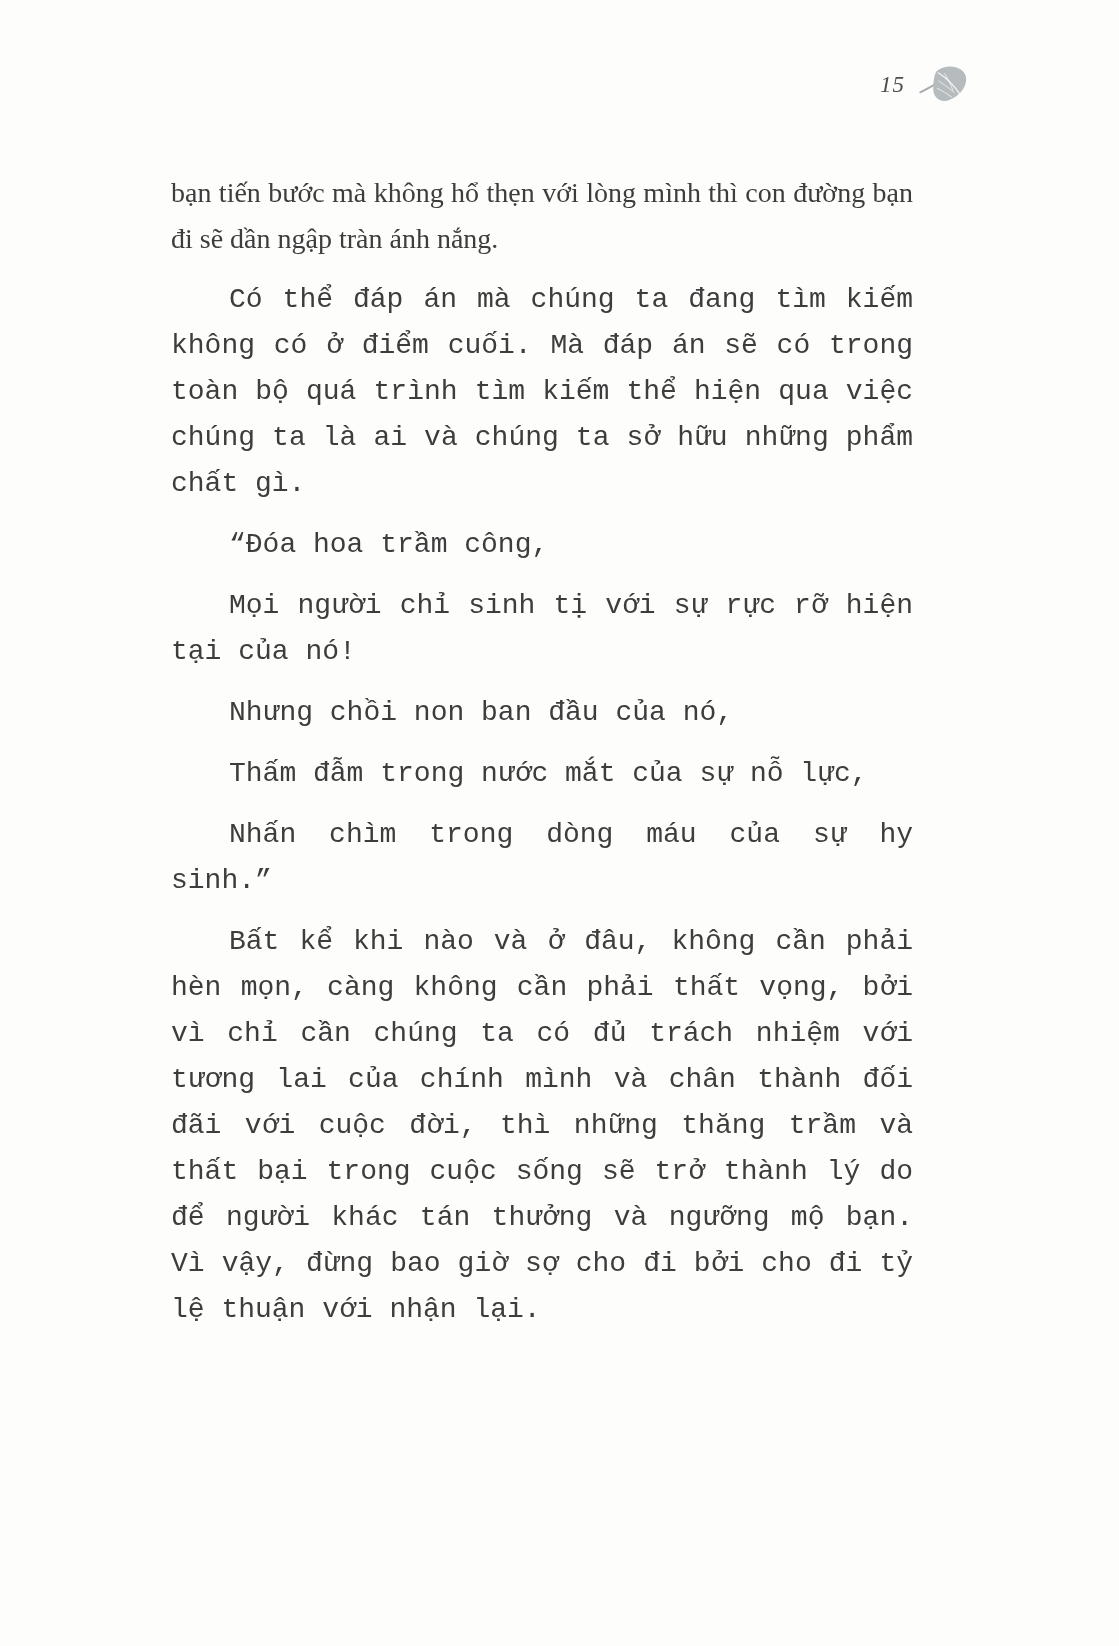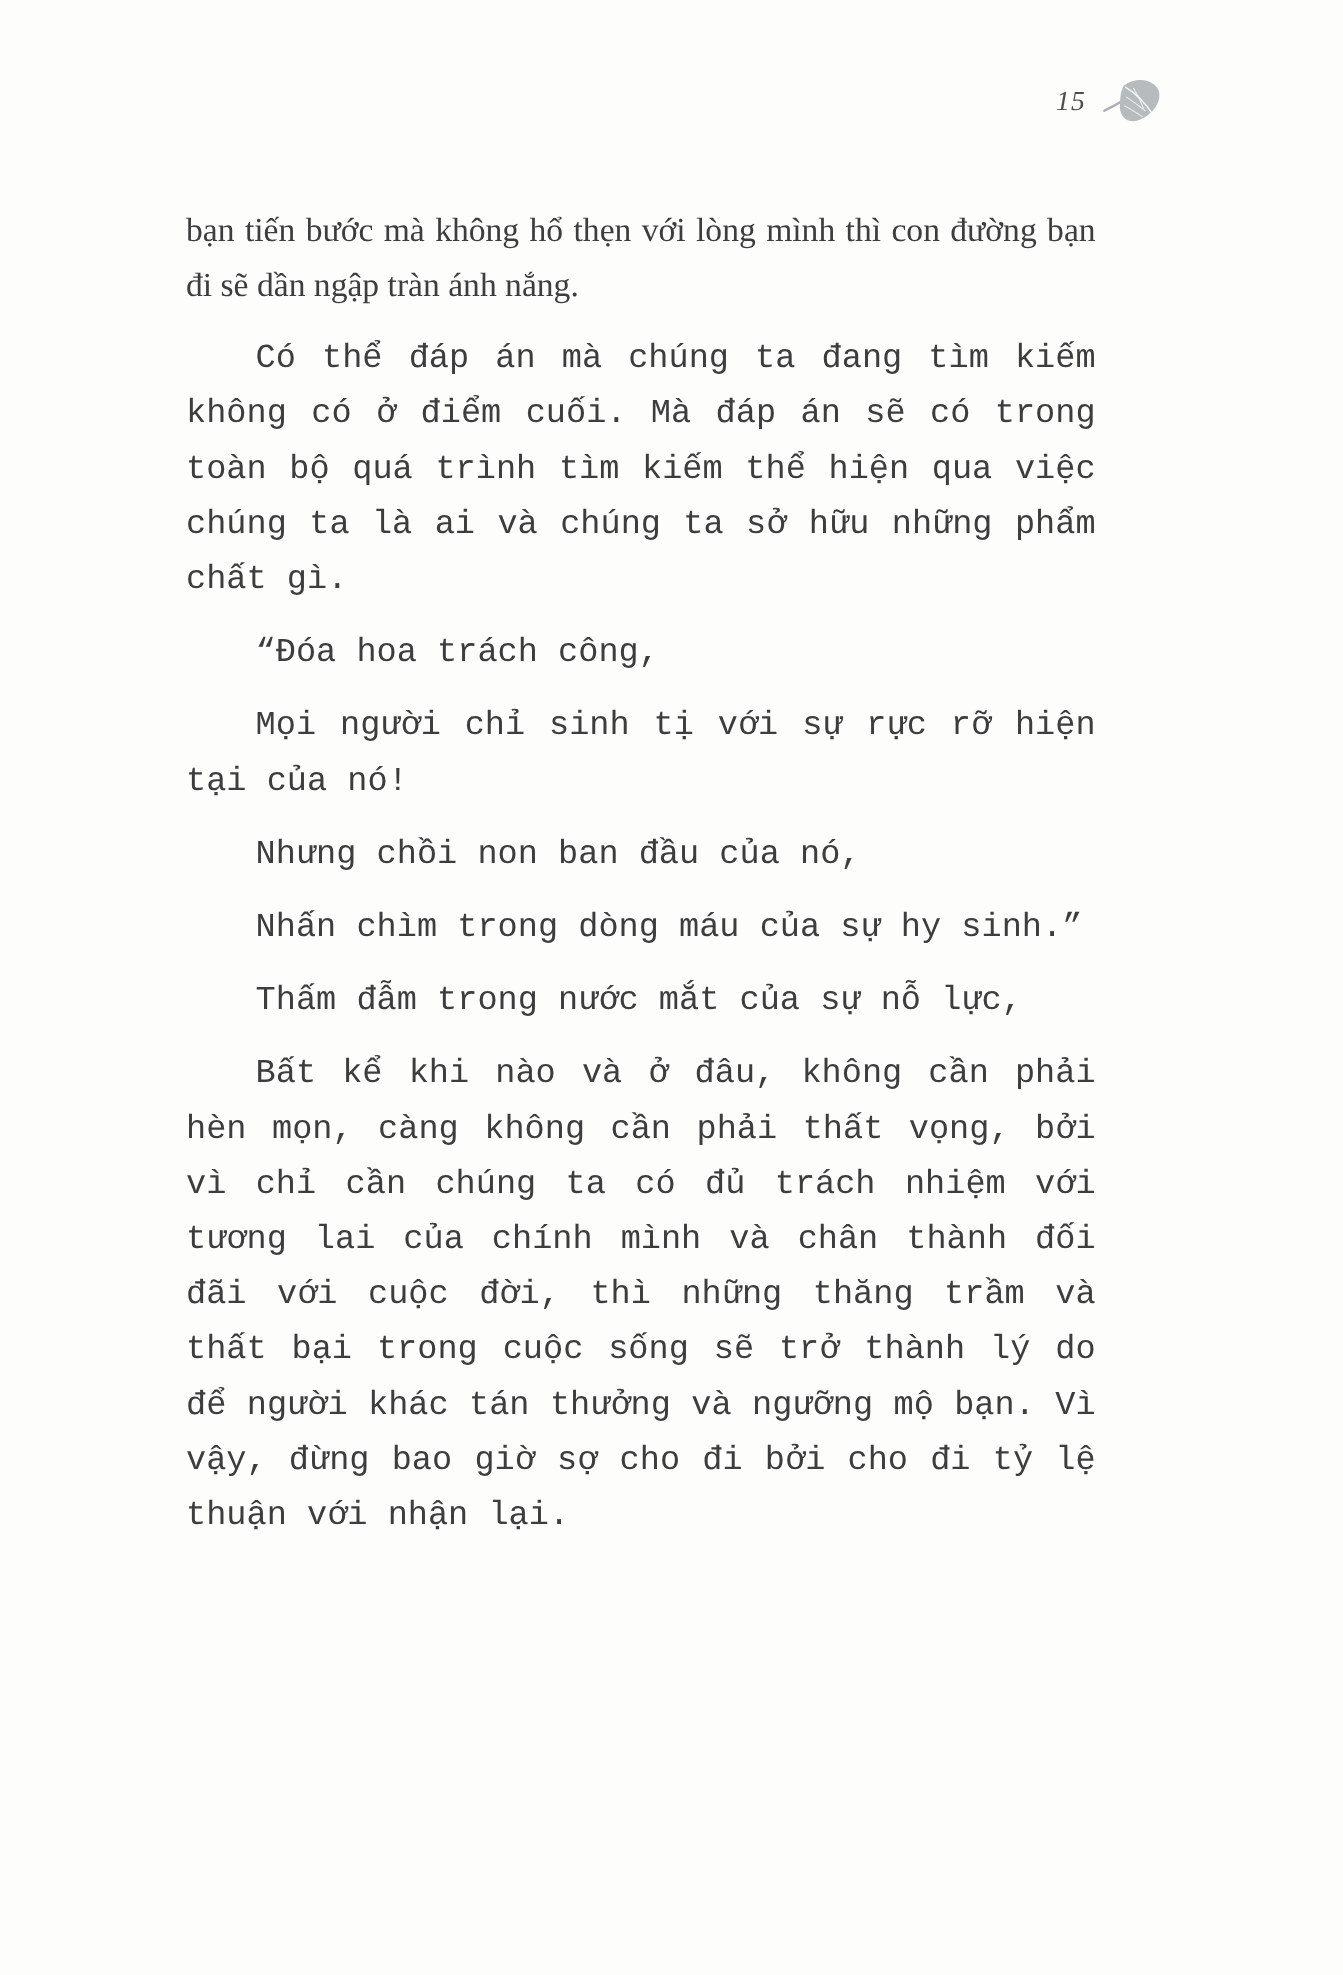--- a/index.html
+++ b/index.html
@@ -49,7 +49,7 @@
     text-align: justify;
   }
   .para {
-    margin: 0 0 15px 0;
+    margin: 0 0 15px 16px;
   }
   .para.indent {
     text-indent: 58px;

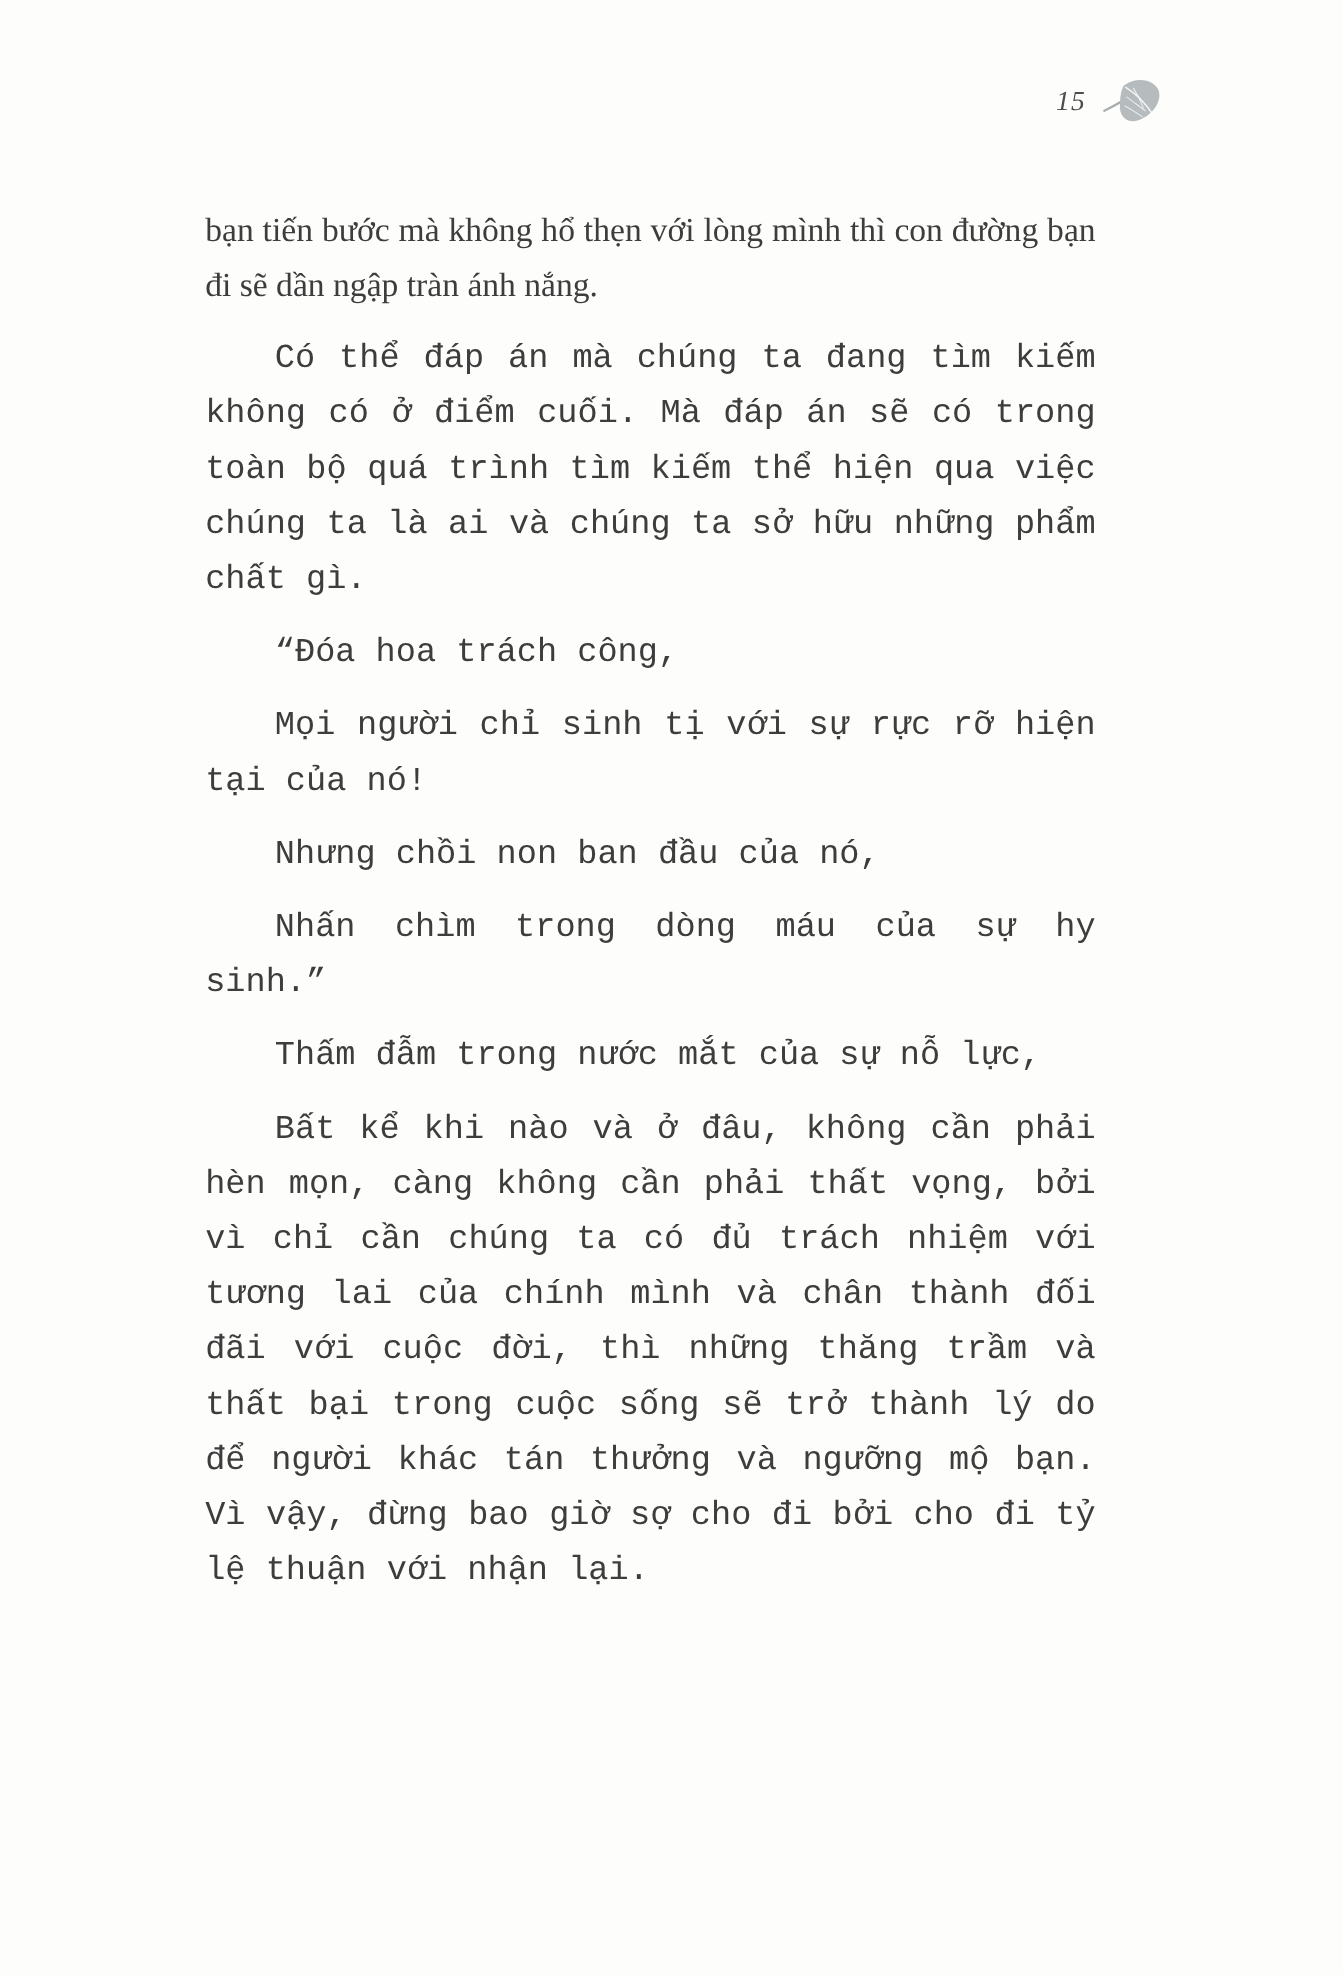--- a/index.html
+++ b/index.html
@@ -77,7 +77,7 @@
 
   <p class="para">bạn tiến bước mà không hổ thẹn với lòng mình thì con đường bạn đi sẽ dần ngập tràn ánh nắng.</p>
       <p class="para indent">Có thể đáp án mà chúng ta đang tìm kiếm không có ở điểm cuối. Mà đáp án sẽ có trong toàn bộ quá trình tìm kiếm thể hiện qua việc chúng ta là ai và chúng ta sở hữu những phẩm chất gì.</p>
-      <p class="para indent">“Đóa hoa trách công,</p>
+      <p class="para indent">“Đóa hoa trầm công,</p>
       <p class="para indent">Mọi người chỉ sinh tị với sự rực rỡ hiện tại của nó!</p>
       <p class="para indent">Nhưng chồi non ban đầu của nó,</p>
       <p class="para indent">Nhấn chìm trong dòng máu của sự hy sinh.”</p>

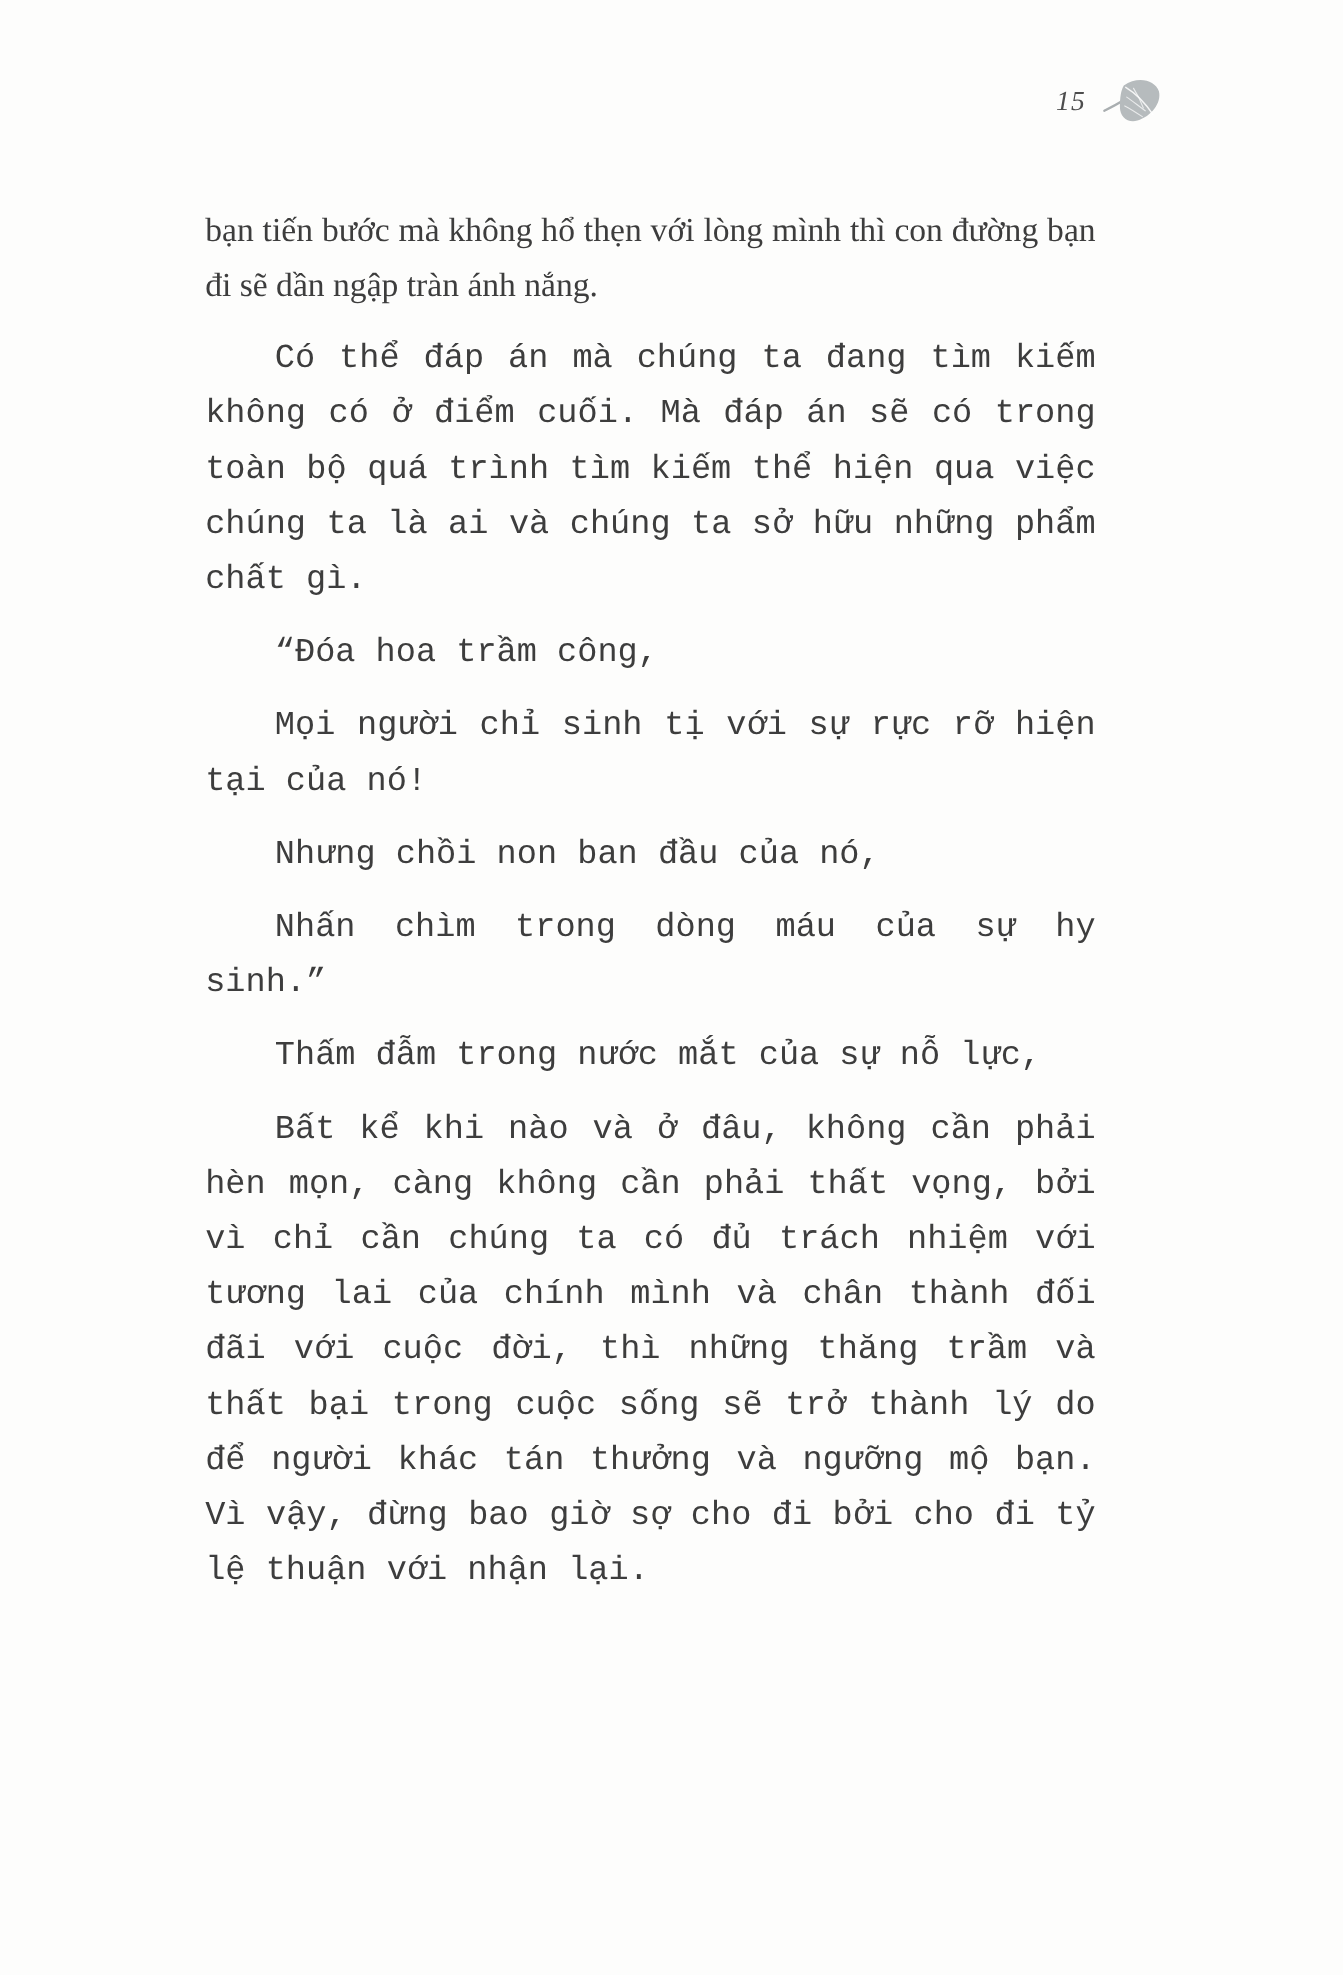--- a/index.html
+++ b/index.html
@@ -80,8 +80,8 @@
       <p class="para indent">“Đóa hoa trầm công,</p>
       <p class="para indent">Mọi người chỉ sinh tị với sự rực rỡ hiện tại của nó!</p>
       <p class="para indent">Nhưng chồi non ban đầu của nó,</p>
+      <p class="para indent">Thấm đẫm trong nước mắt của sự nỗ lực,</p>
       <p class="para indent">Nhấn chìm trong dòng máu của sự hy sinh.”</p>
-      <p class="para indent">Thấm đẫm trong nước mắt của sự nỗ lực,</p>
       <p class="para indent">Bất kể khi nào và ở đâu, không cần phải hèn mọn, càng không cần phải thất vọng, bởi vì chỉ cần chúng ta có đủ trách nhiệm với tương lai của chính mình và chân thành đối đãi với cuộc đời, thì những thăng trầm và thất bại trong cuộc sống sẽ trở thành lý do để người khác tán thưởng và ngưỡng mộ bạn. Vì vậy, đừng bao giờ sợ cho đi bởi cho đi tỷ lệ thuận với nhận lại.</p>
     </div>
 

